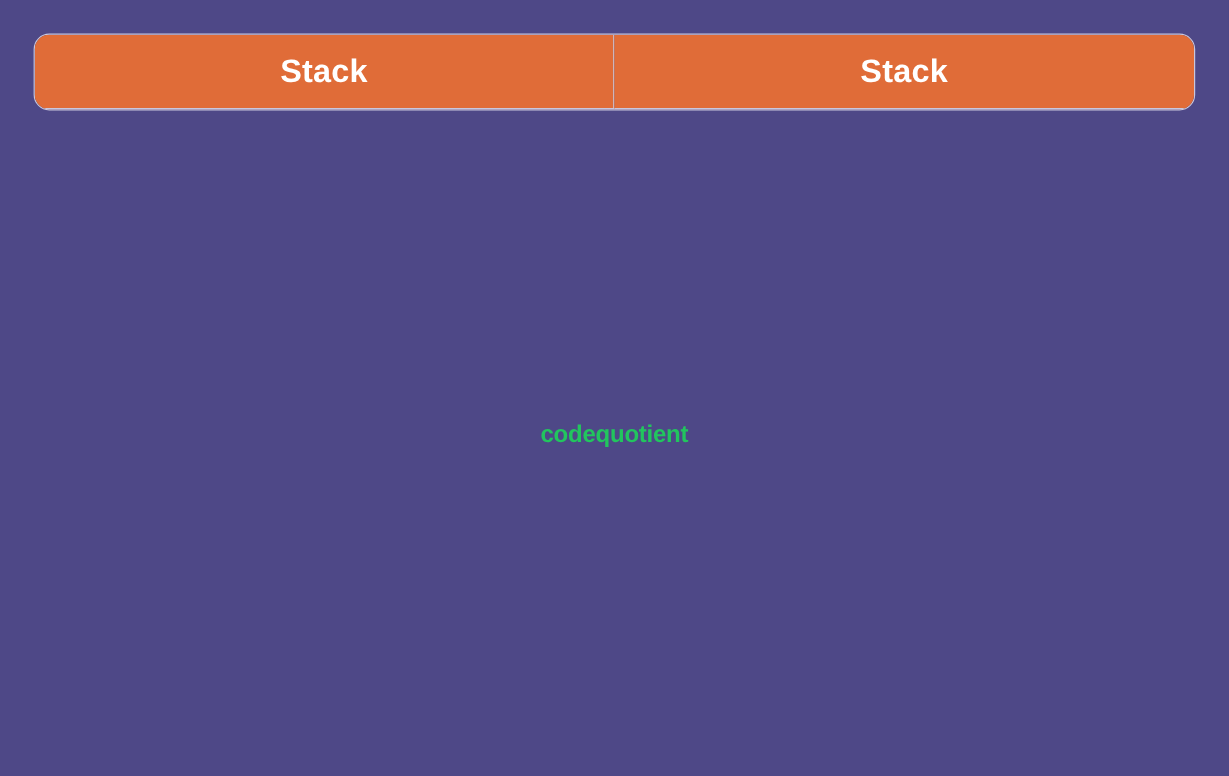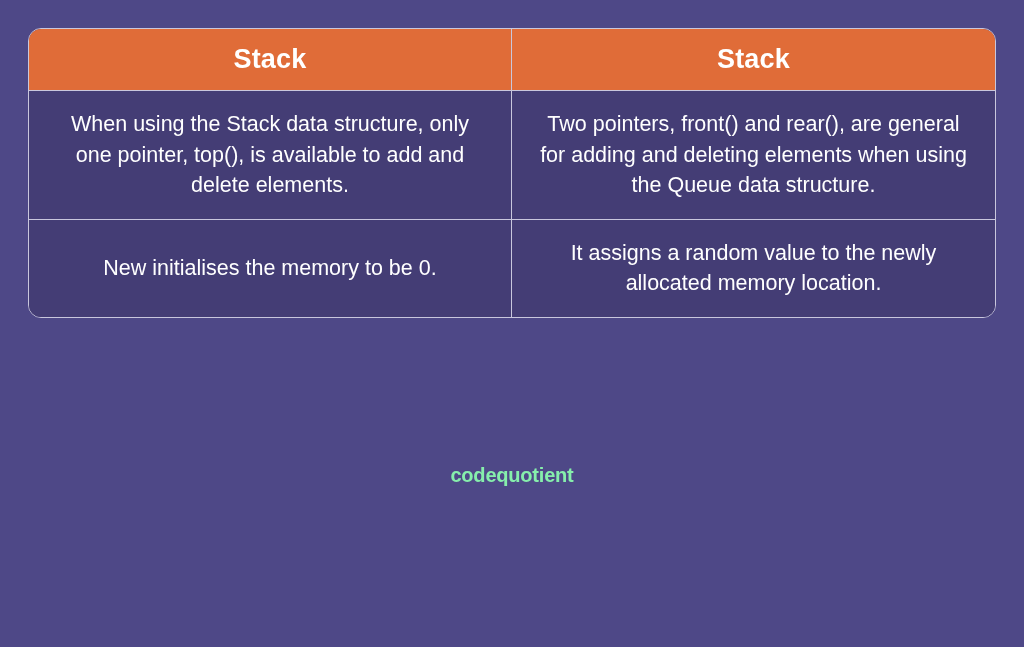--- a/index.html
+++ b/index.html
@@ -95,10 +95,6 @@
     </thead>
     <tbody>
       <tr>
-        <td>When using the Stack data structure, only one pointer, top(), is available to add and delete elements.</td>
-        <td>Two pointers, front() and rear(), are general for adding and deleting elements when using the Queue data structure.</td>
-      </tr>
-      <tr>
         <td>New initialises the memory to be 0.</td>
         <td>It assigns a random value to the newly allocated memory location.</td>
       </tr>

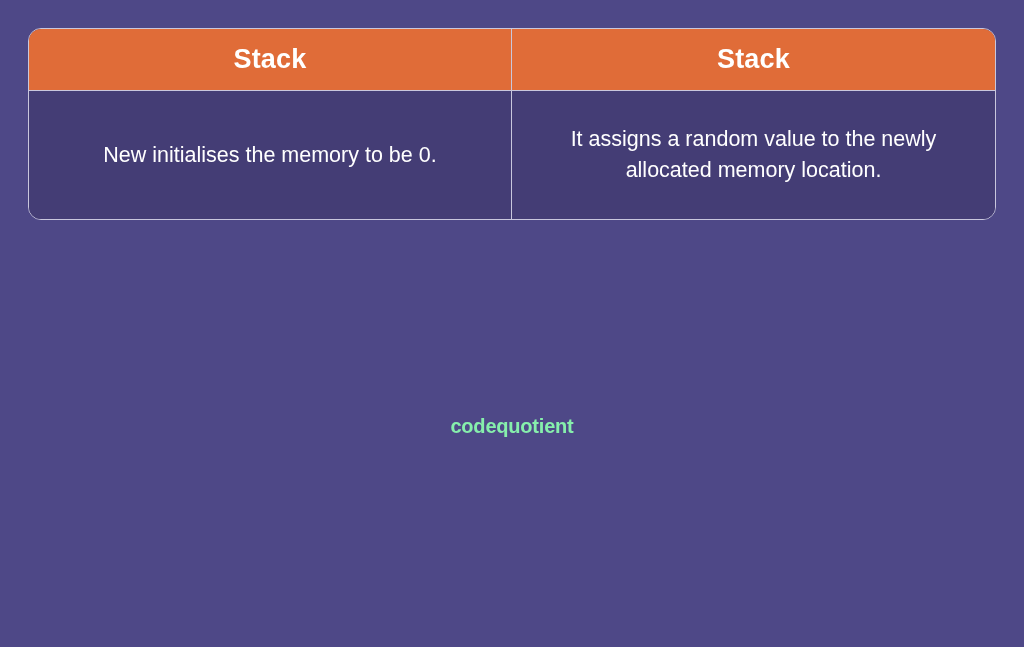--- a/index.html
+++ b/index.html
@@ -94,10 +94,6 @@
       </tr>
     </thead>
     <tbody>
-      <tr>
-        <td>New initialises the memory to be 0.</td>
-        <td>It assigns a random value to the newly allocated memory location.</td>
-      </tr>
     </tbody>
   </table>
 

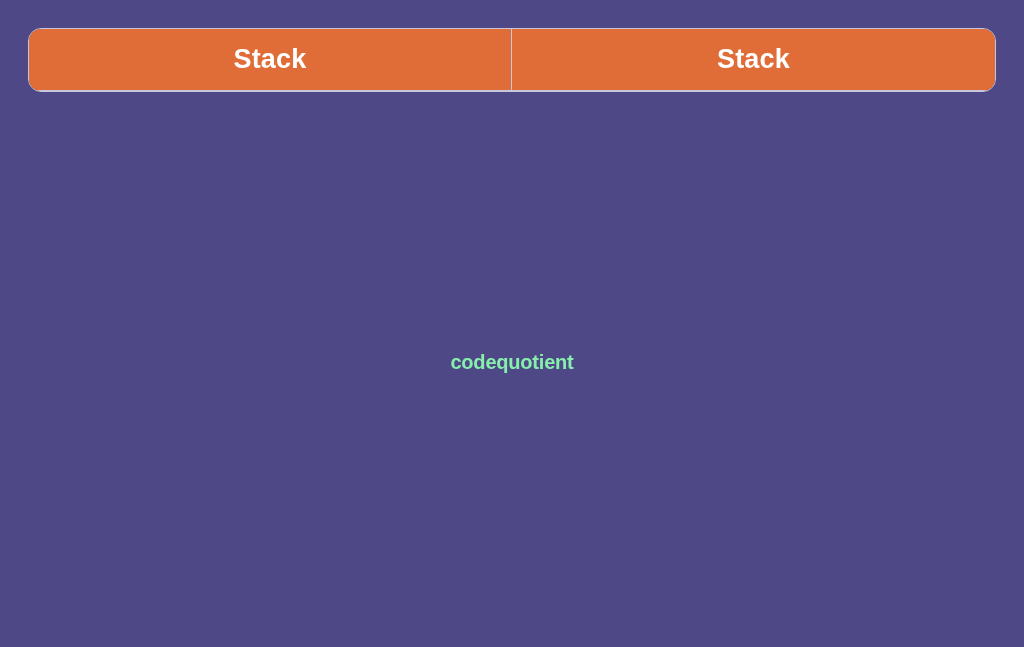--- a/index.html
+++ b/index.html
@@ -75,7 +75,7 @@
     padding-bottom:14px;
   }
   .brand {
-    color:#86efac;
+    color:#22c55e;
     font-size:20px;
     font-weight:bold;
     letter-spacing:-0.2px;

